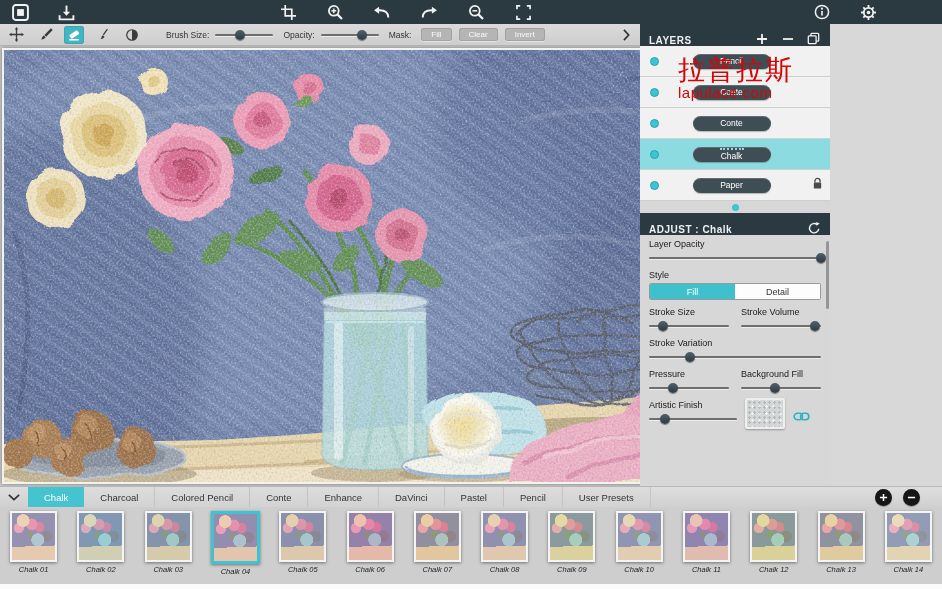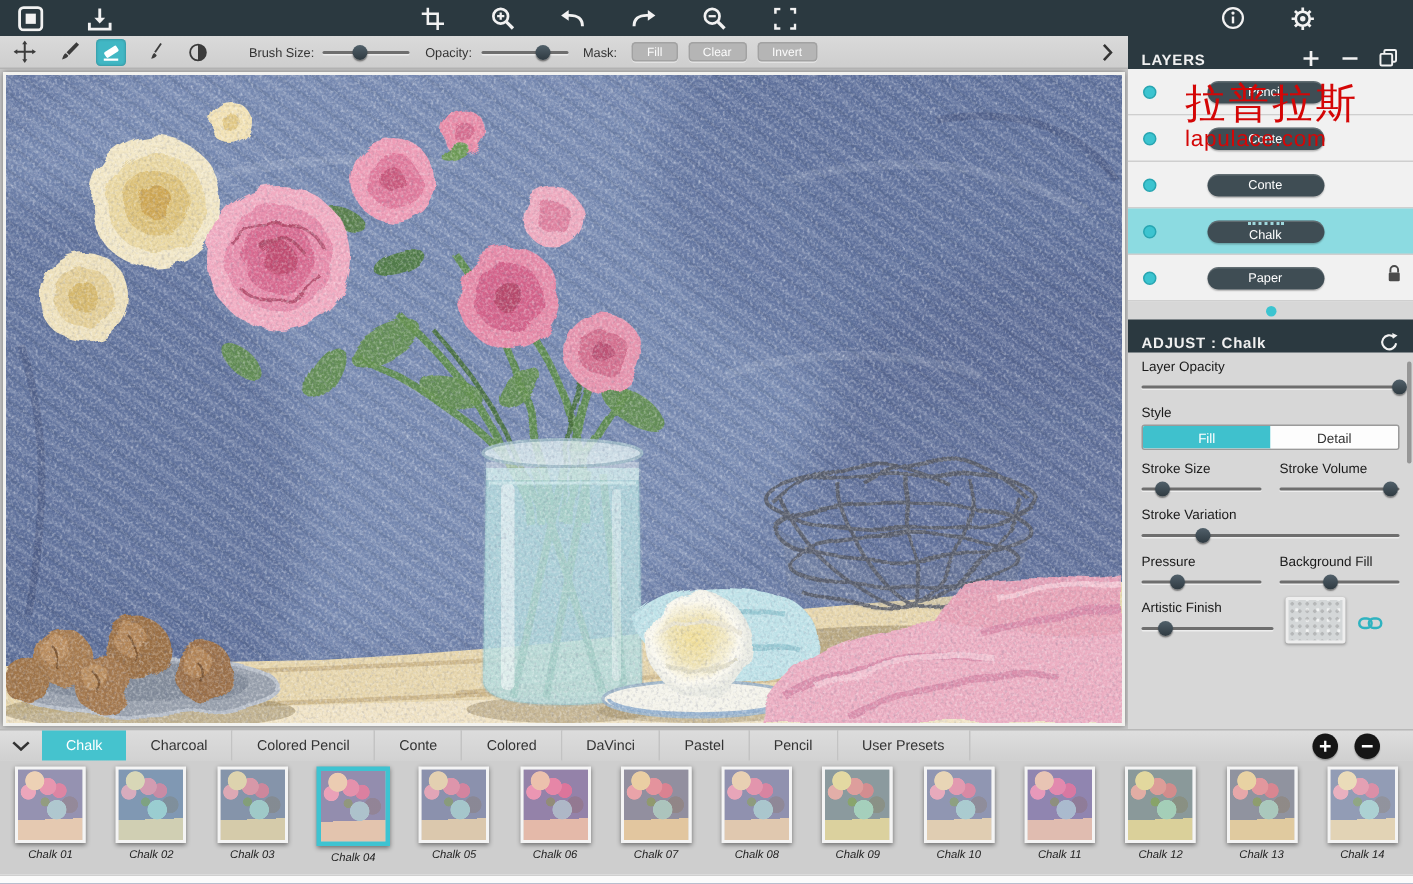--- a/index.html
+++ b/index.html
@@ -15,7 +15,7 @@
 
   
   .mid{display:flex;}
-  .left-col{width:752px;}
+  .left-col{width:640px;}
   .optionsbar{height:22px;background:linear-gradient(#dadada,#cecece);border-bottom:1px solid #b2b2b2;display:flex;align-items:center;padding:0 6px;position:relative;}
   .tools{display:flex;align-items:center;gap:9px;margin-right:14px;}
   .toolbtn{width:20px;height:18px;display:flex;align-items:center;justify-content:center;border-radius:3px;}

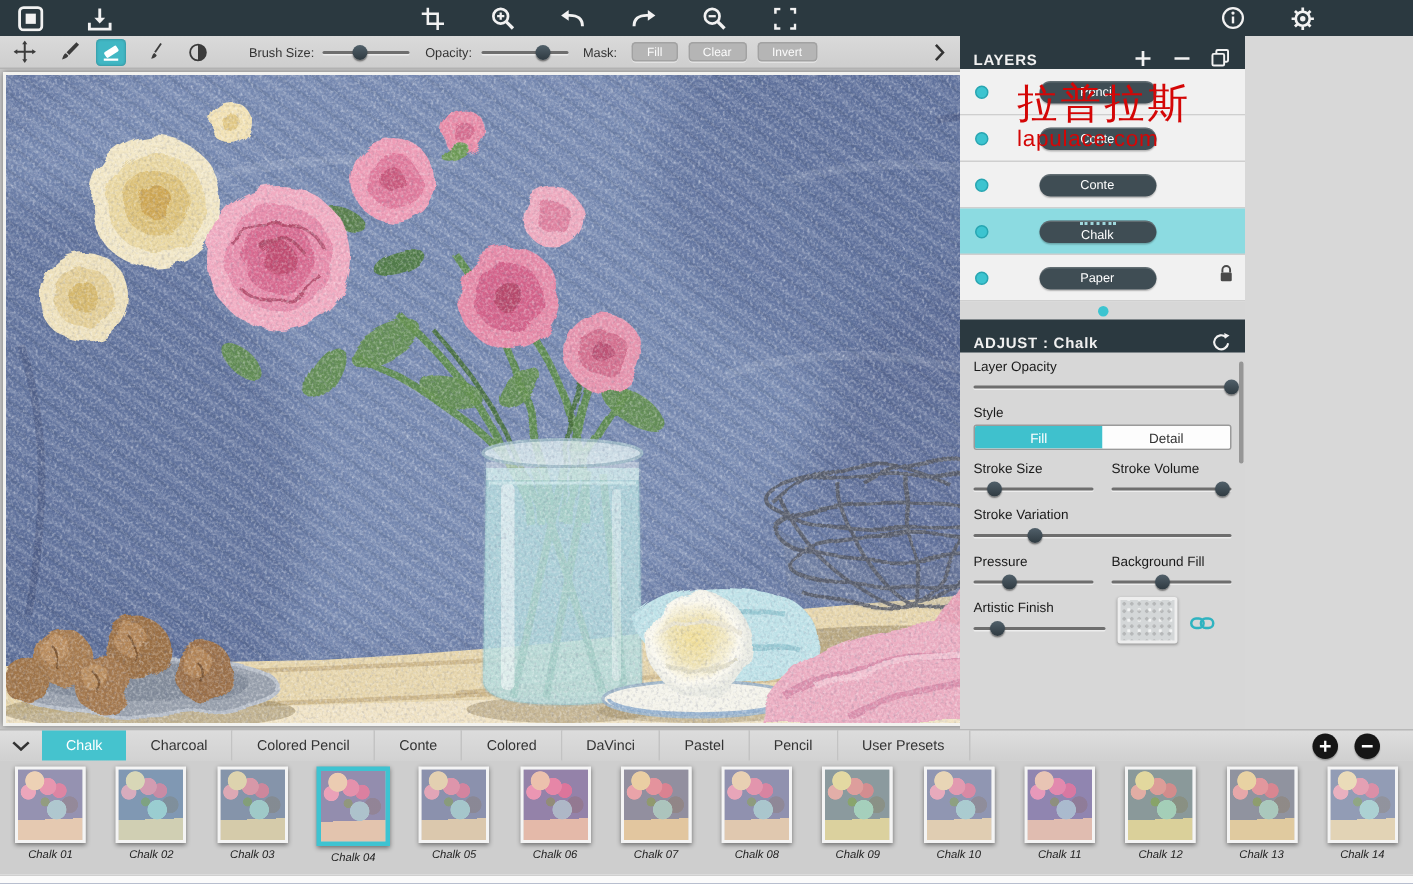--- a/index.html
+++ b/index.html
@@ -652,7 +652,7 @@
   <span class="ptab">Charcoal</span>
   <span class="ptab">Colored Pencil</span>
   <span class="ptab">Conte</span>
-  <span class="ptab">Colored</span>
+  <span class="ptab">Enhance</span>
   <span class="ptab">DaVinci</span>
   <span class="ptab">Pastel</span>
   <span class="ptab">Pencil</span>

